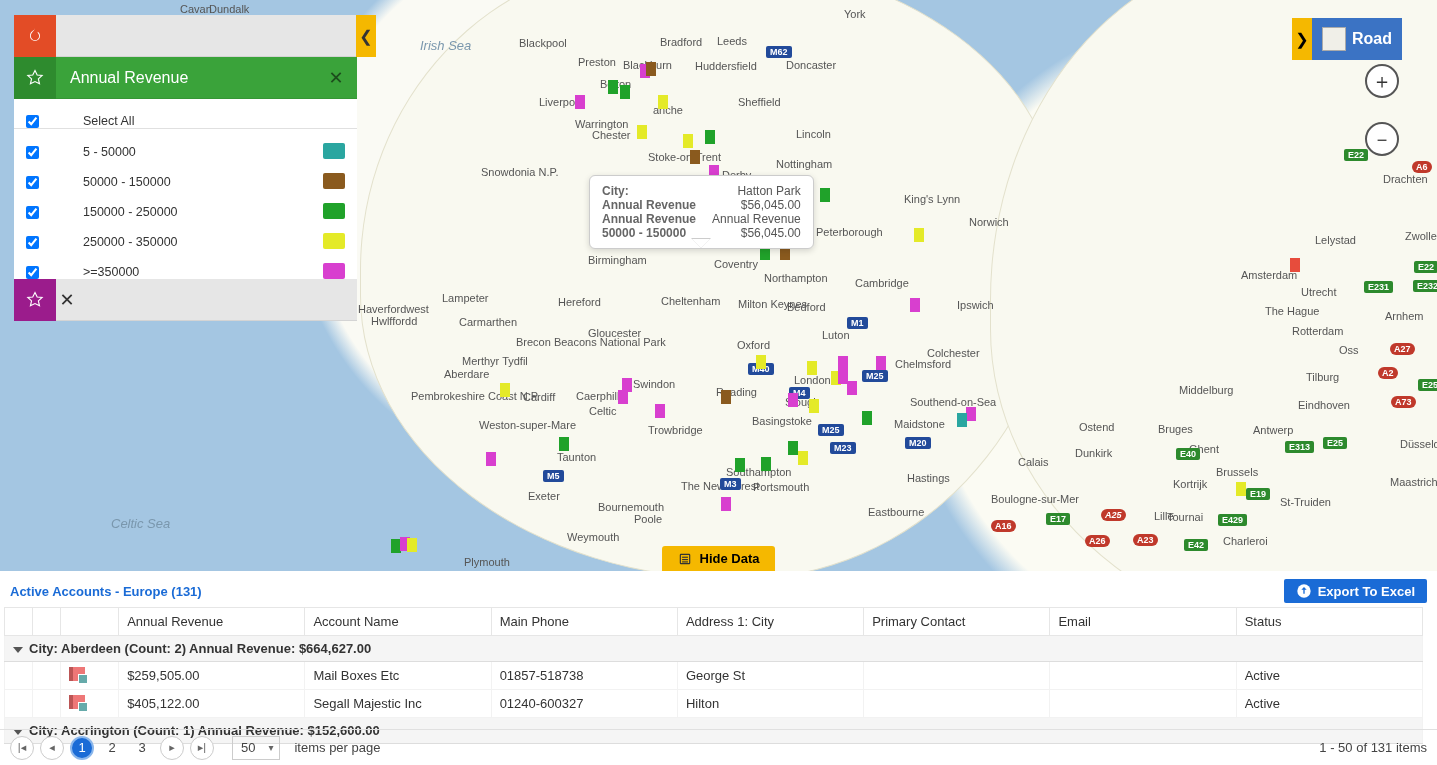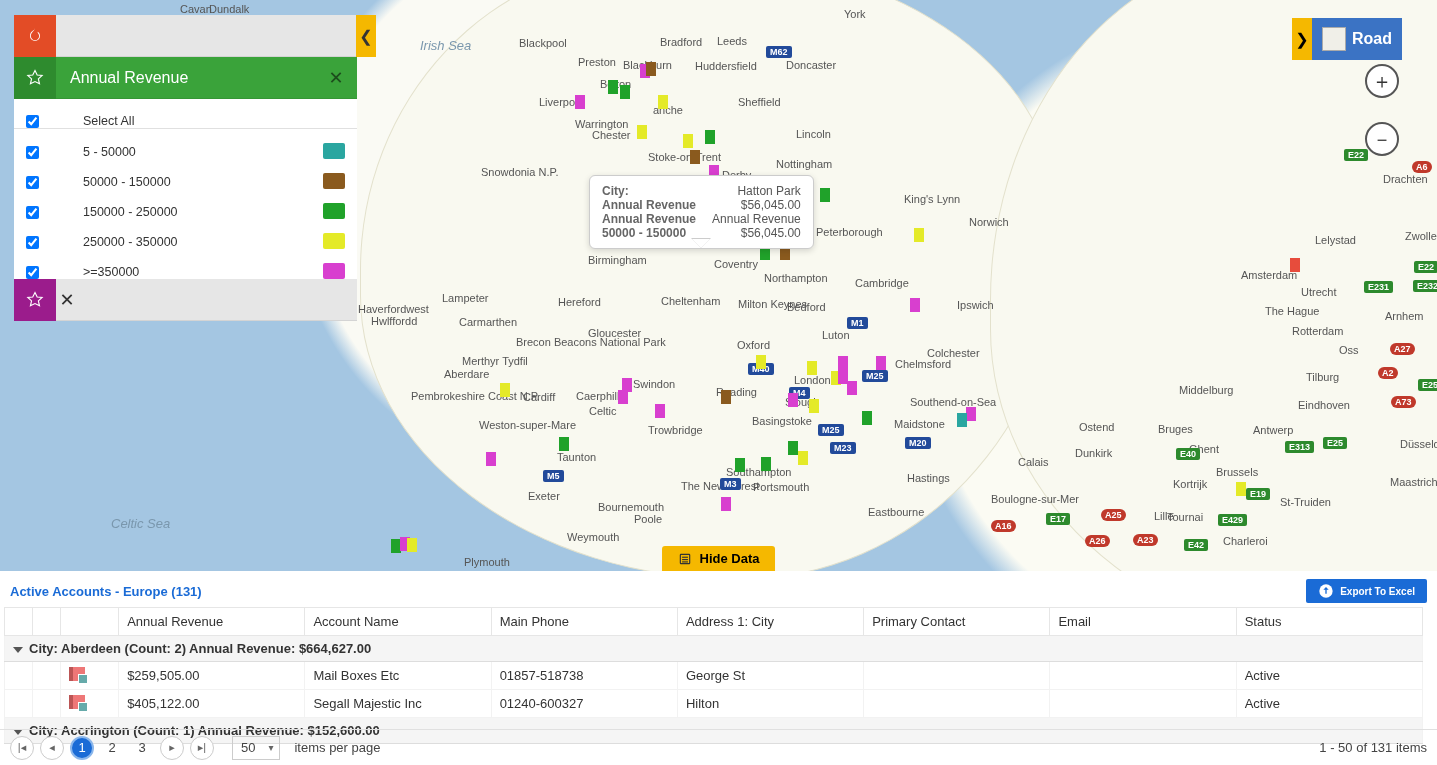--- a/index.html
+++ b/index.html
@@ -211,7 +211,7 @@
       <span class="road-shield " style="left: 830px; top: 442px;">M23</span>
       <span class="road-shield red" style="left: 991px; top: 520px;">A16</span>
       <span class="road-shield green" style="left: 1046px; top: 513px;">E17</span>
-      <span class="road-shield red" style="left: 1101px; top: 509px;">A25</span>
+      <span class="road-shield red" style="left: 1101px; top: 509px; font-style: italic;">A25</span>
       <span class="road-shield red" style="left: 1133px; top: 534px;">A23</span>
       <span class="road-shield green" style="left: 1184px; top: 539px;">E42</span>
       <span class="road-shield green" style="left: 1218px; top: 514px;">E429</span>

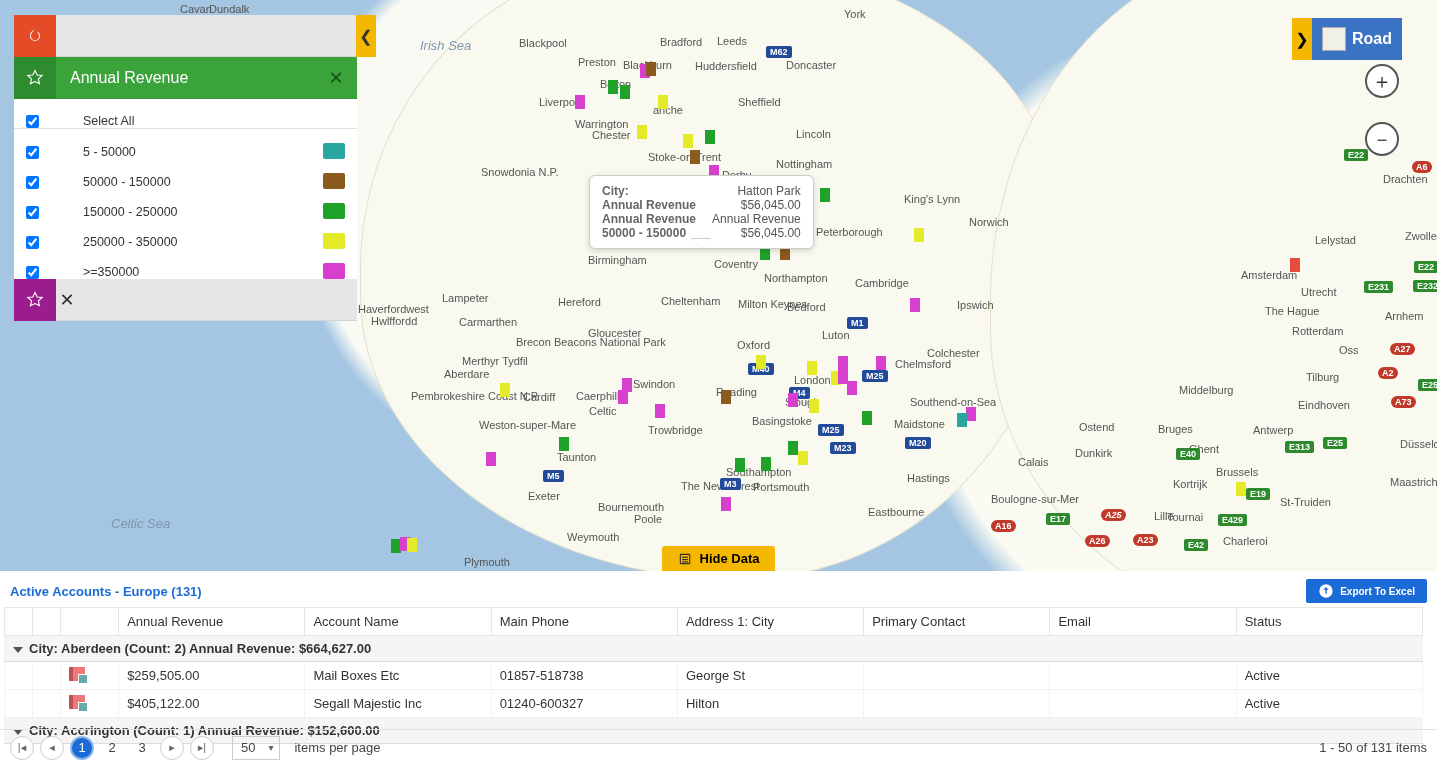--- a/index.html
+++ b/index.html
@@ -69,7 +69,7 @@
 .grid-section { position:absolute; top:571px; left:0; width:1437px; height:194px; background:#fff; }
 .grid-top { display:flex; align-items:center; justify-content:space-between; padding:8px 10px 4px 10px; }
 .grid-title { color:#1a6bd6; font-size:13px; font-weight:600; }
-.export-btn { background:#1a6bd6; color:#fff; font-size:10px; font-weight:600; padding:4px 12px; display:flex; align-items:center; gap:6px; cursor:pointer; border-radius:2px; }
+.export-btn { background:#1a6bd6; color:#fff; font-size:13px; font-weight:600; padding:4px 12px; display:flex; align-items:center; gap:6px; cursor:pointer; border-radius:2px; }
 
 table.grid { width:calc(100% - 18px); border-collapse:collapse; table-layout:fixed; margin-left:4px; }
 .grid th { text-align:left; font-weight:400; font-size:13px; color:#333; padding:6px 8px; border:1px solid #e6e6e6; background:#fff; }

